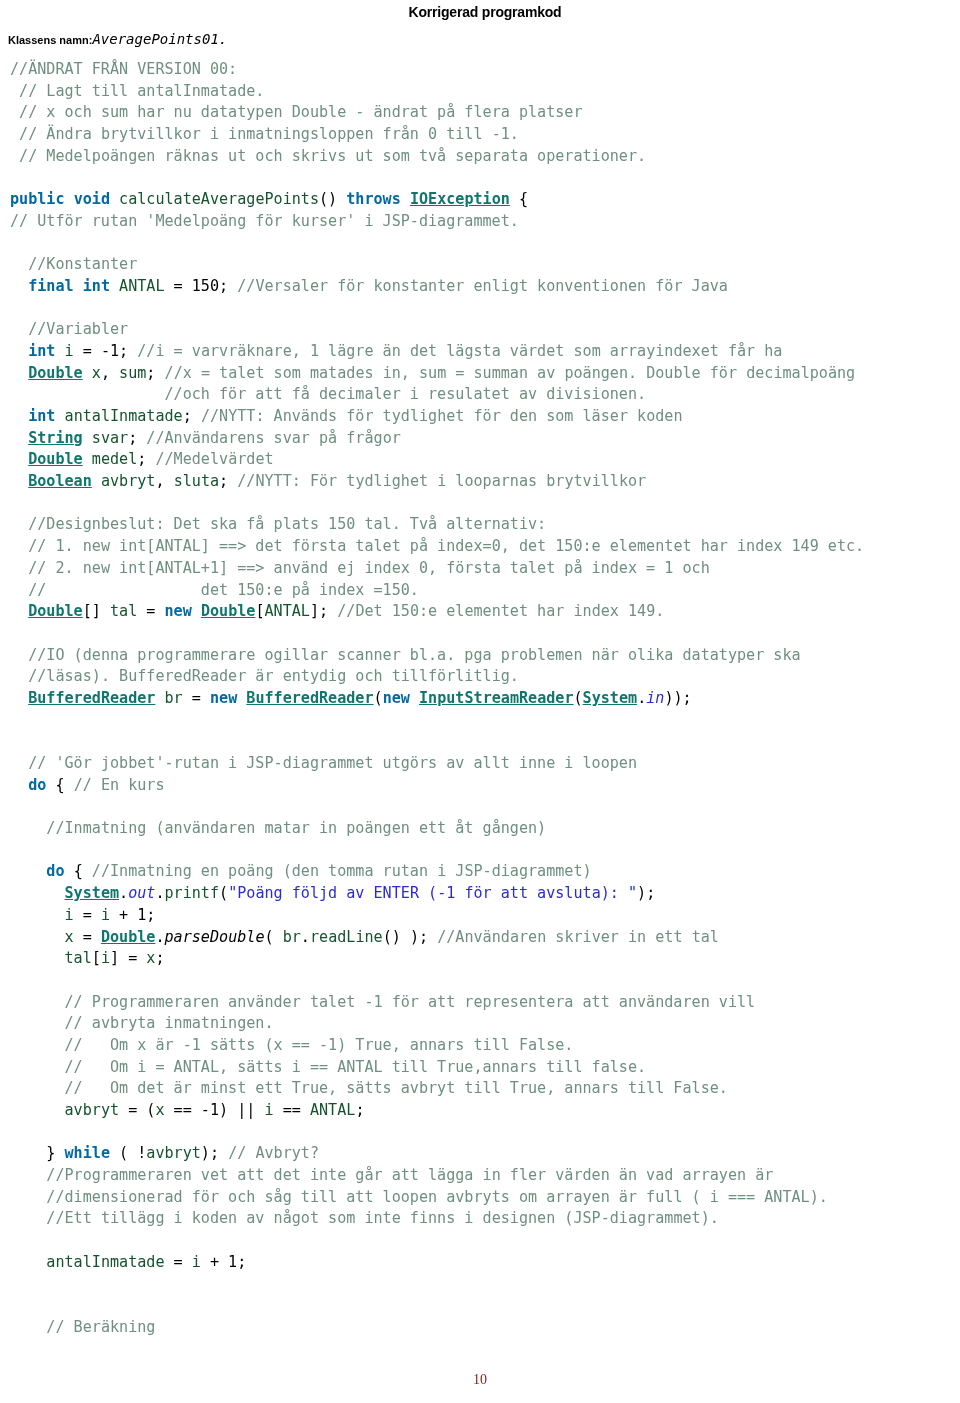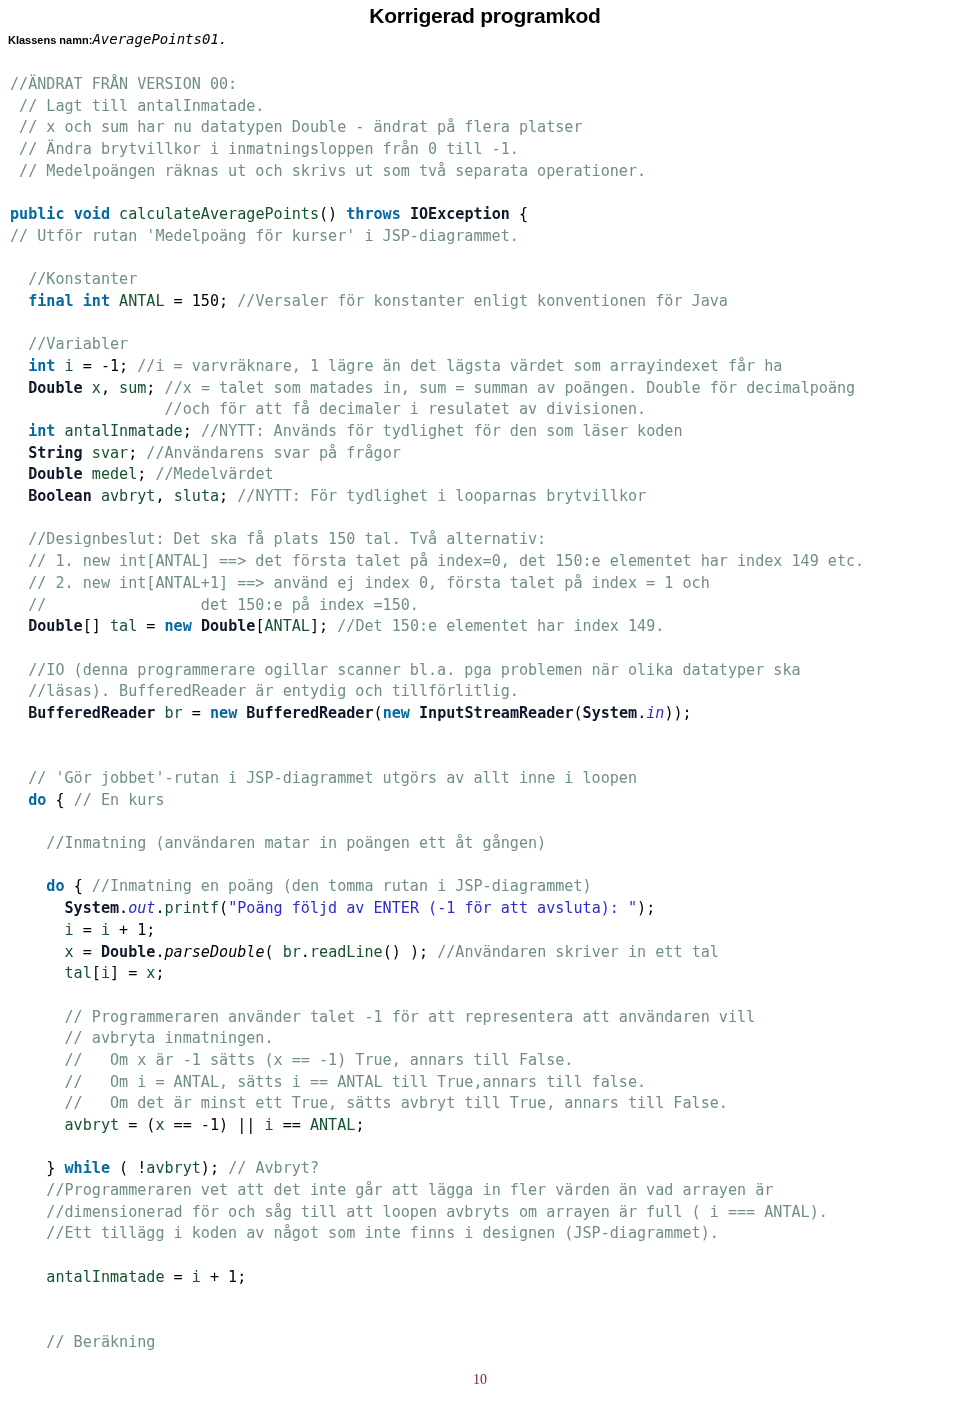--- a/index.html
+++ b/index.html
@@ -31,7 +31,7 @@
     text-align: center;
     font-family: "Liberation Sans", sans-serif;
     font-weight: bold;
-    font-size: 21px;
+    font-size: 14px;
     color: #000000;
     letter-spacing: -0.2px;
     padding-left: 10px;

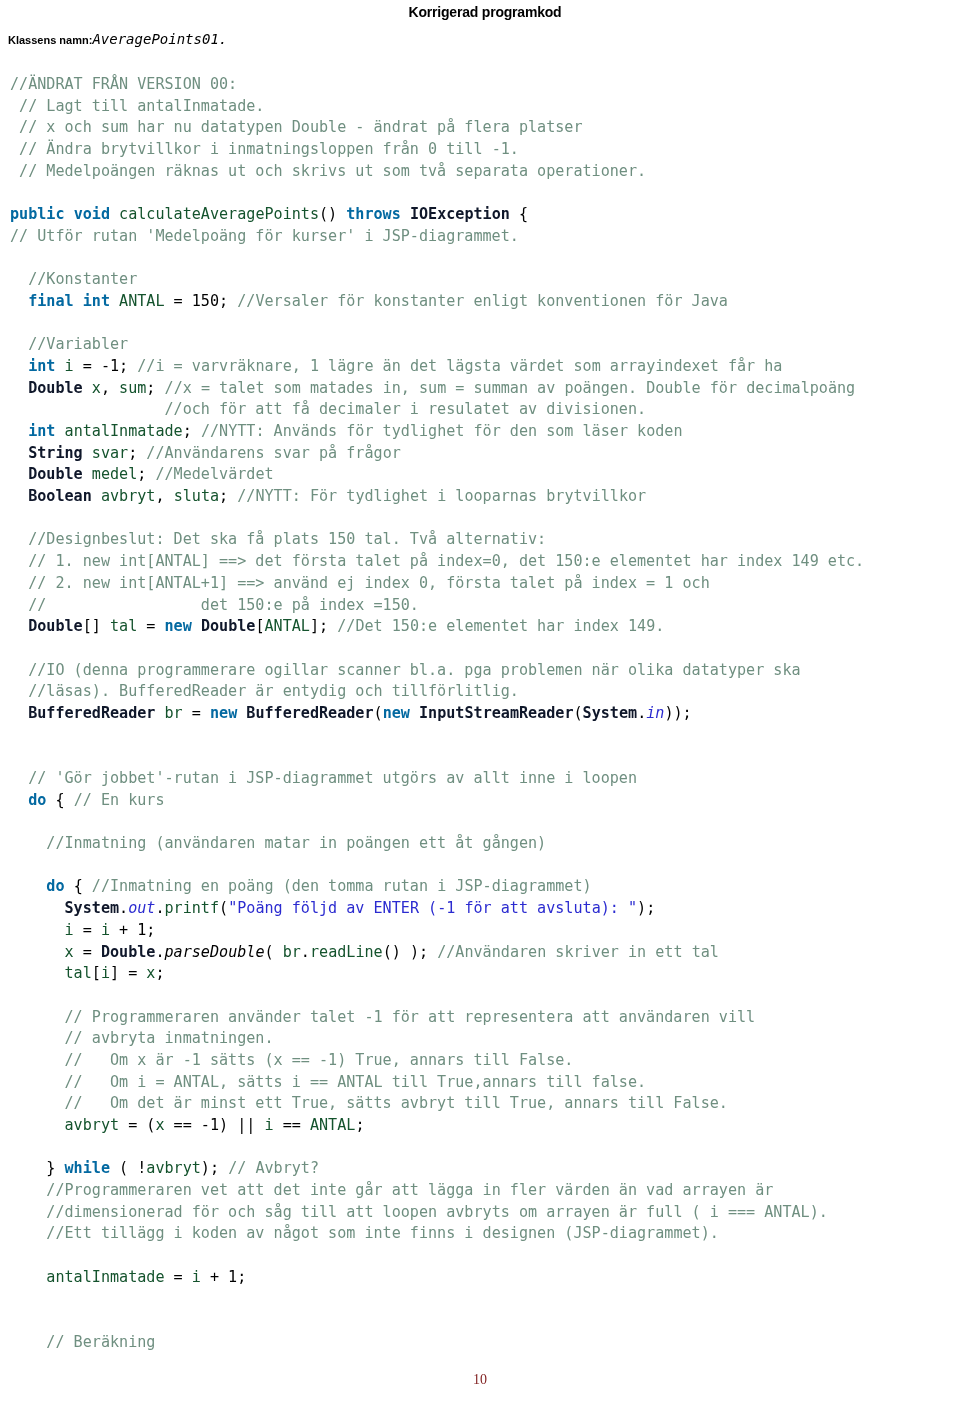--- a/index.html
+++ b/index.html
@@ -62,7 +62,7 @@
   .code {
     position: absolute;
     left: 10px;
-    top: 74px;
+    top: 59px;
     width: 950px;
     font-family: "DejaVu Sans Mono", monospace;
     font-size: 15.1px;

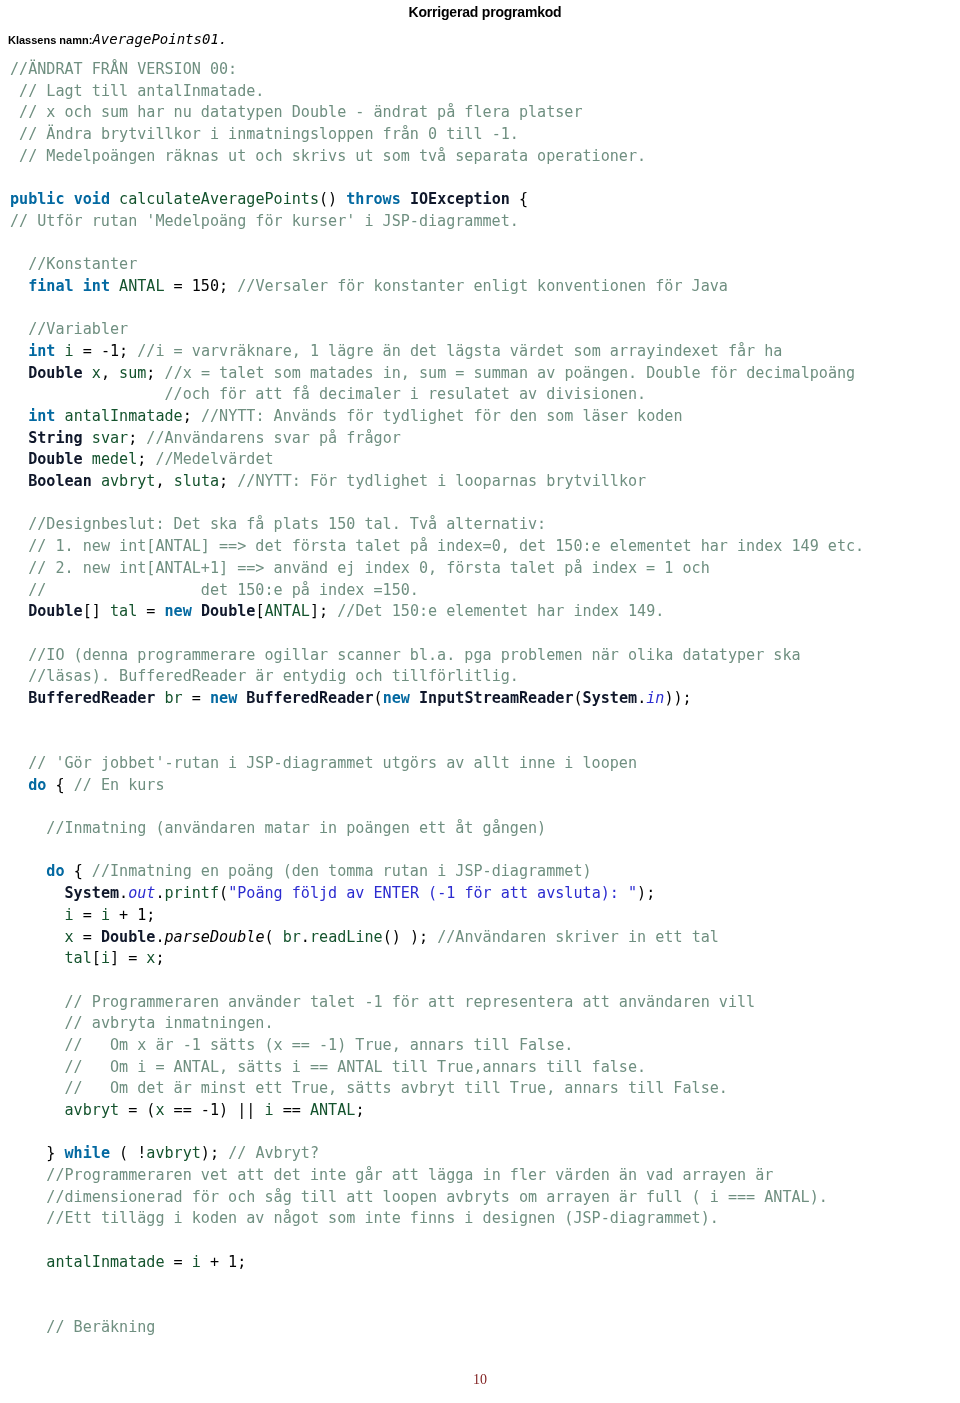--- a/index.html
+++ b/index.html
@@ -77,7 +77,7 @@
   }
   .cm { color: #6f8f80; }          
   .kw { color: #0369a1; font-weight: bold; }  
-  .ty { color: #0f172a; font-weight: bold; }  
+  .ty { color: #0f766e; font-weight: bold; text-decoration: underline; }  
   .st { color: #2b2bd0; }          
   .fi { color: #2b2bd0; font-style: italic; } 
   .mi { color: #000000; font-style: italic; } 

